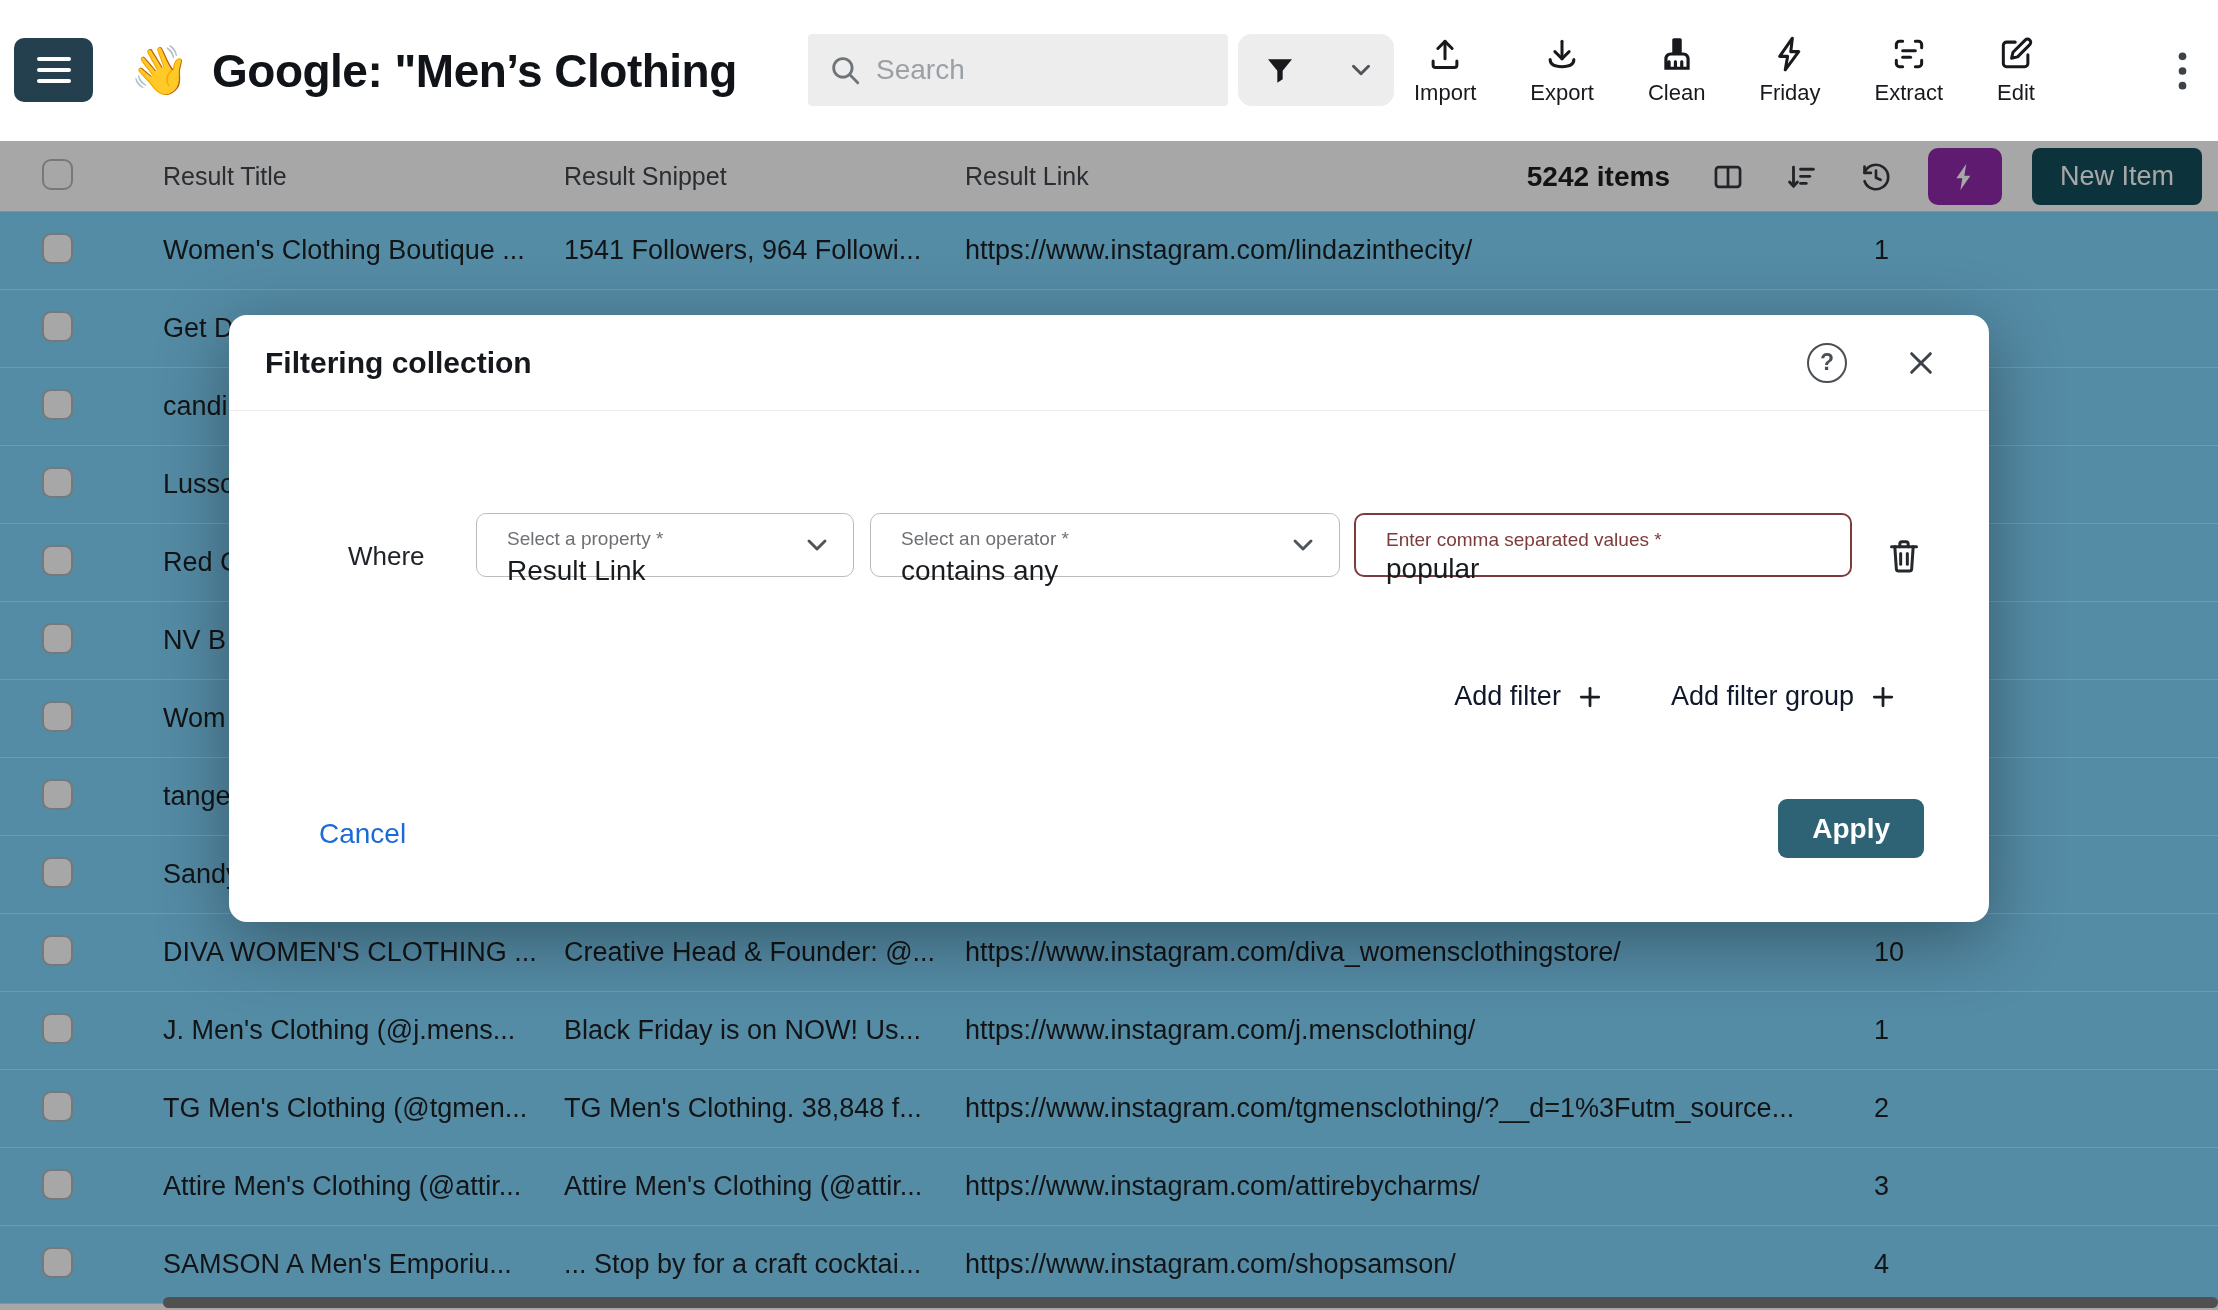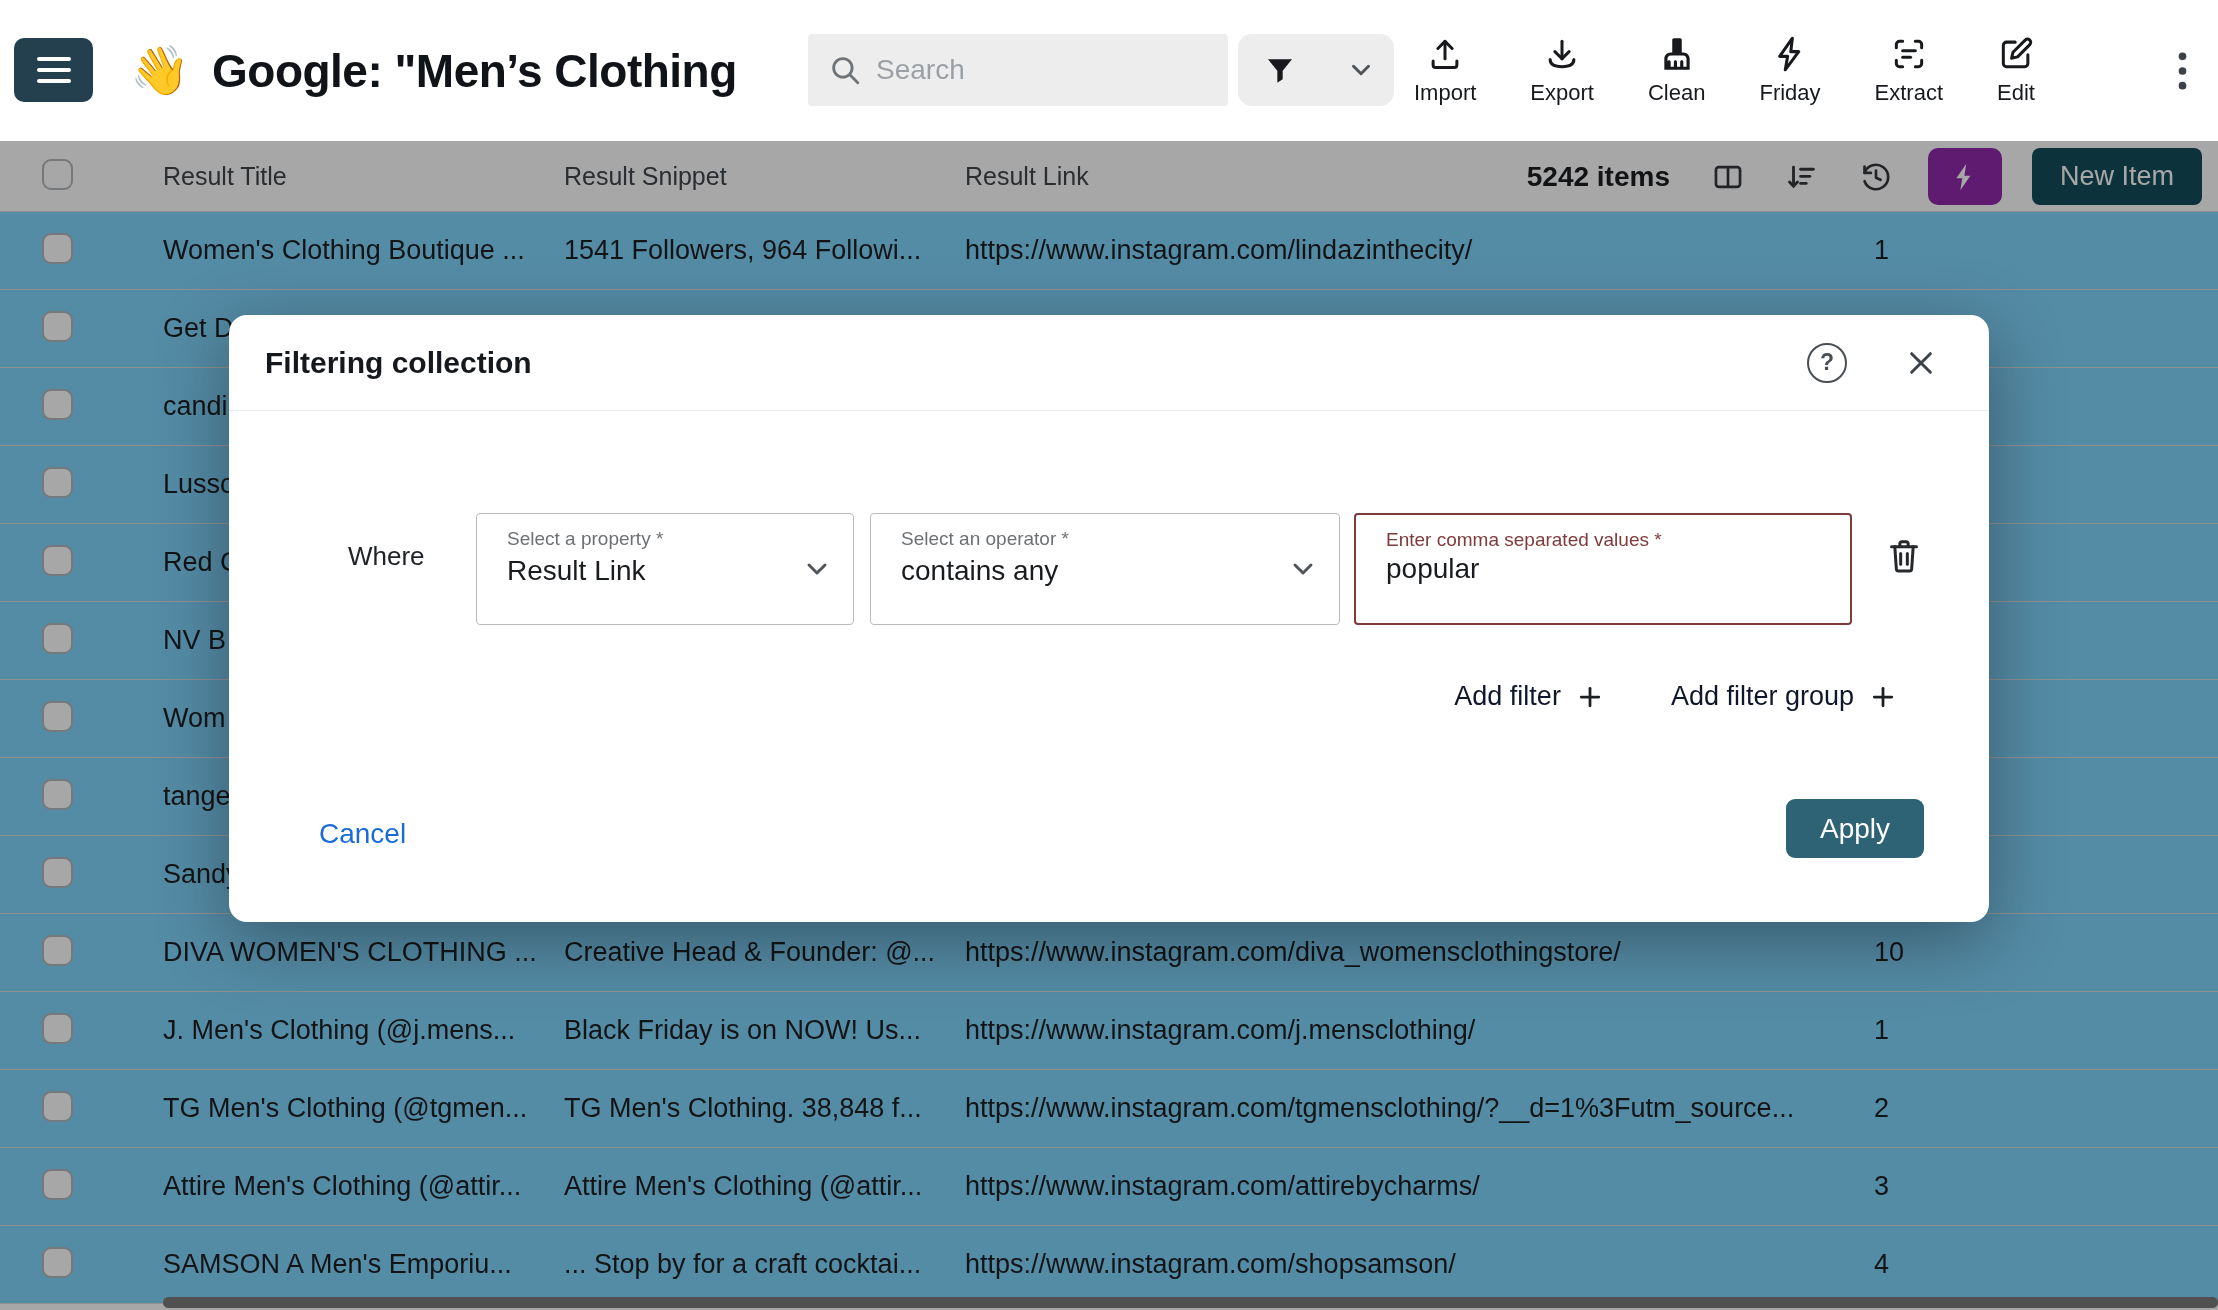--- a/index.html
+++ b/index.html
@@ -70,7 +70,7 @@
 
   .filter-row { position:absolute; top:198px; left:0; right:16px; height:86px;margin-left:23px; }
   .where { position:absolute; left:96px; top:50%; transform:translateY(-50%); font-size:26px; color:#202428; }
-  .field { position:absolute; top:0; height:112px; border:1.5px solid #b9bcbe; border-radius:4px;
+  .field { position:absolute; top:0; height:64px; border:1.5px solid #b9bcbe; border-radius:10px;
     background:#fff; cursor:pointer; }
   .field .fl-label { position:absolute; left:30px; top:14px; font-size:19px; color:#6d7175; white-space:nowrap; }
   .field .fl-value { position:absolute; left:30px; top:41px; font-size:28px; color:#191c1f; white-space:nowrap; }

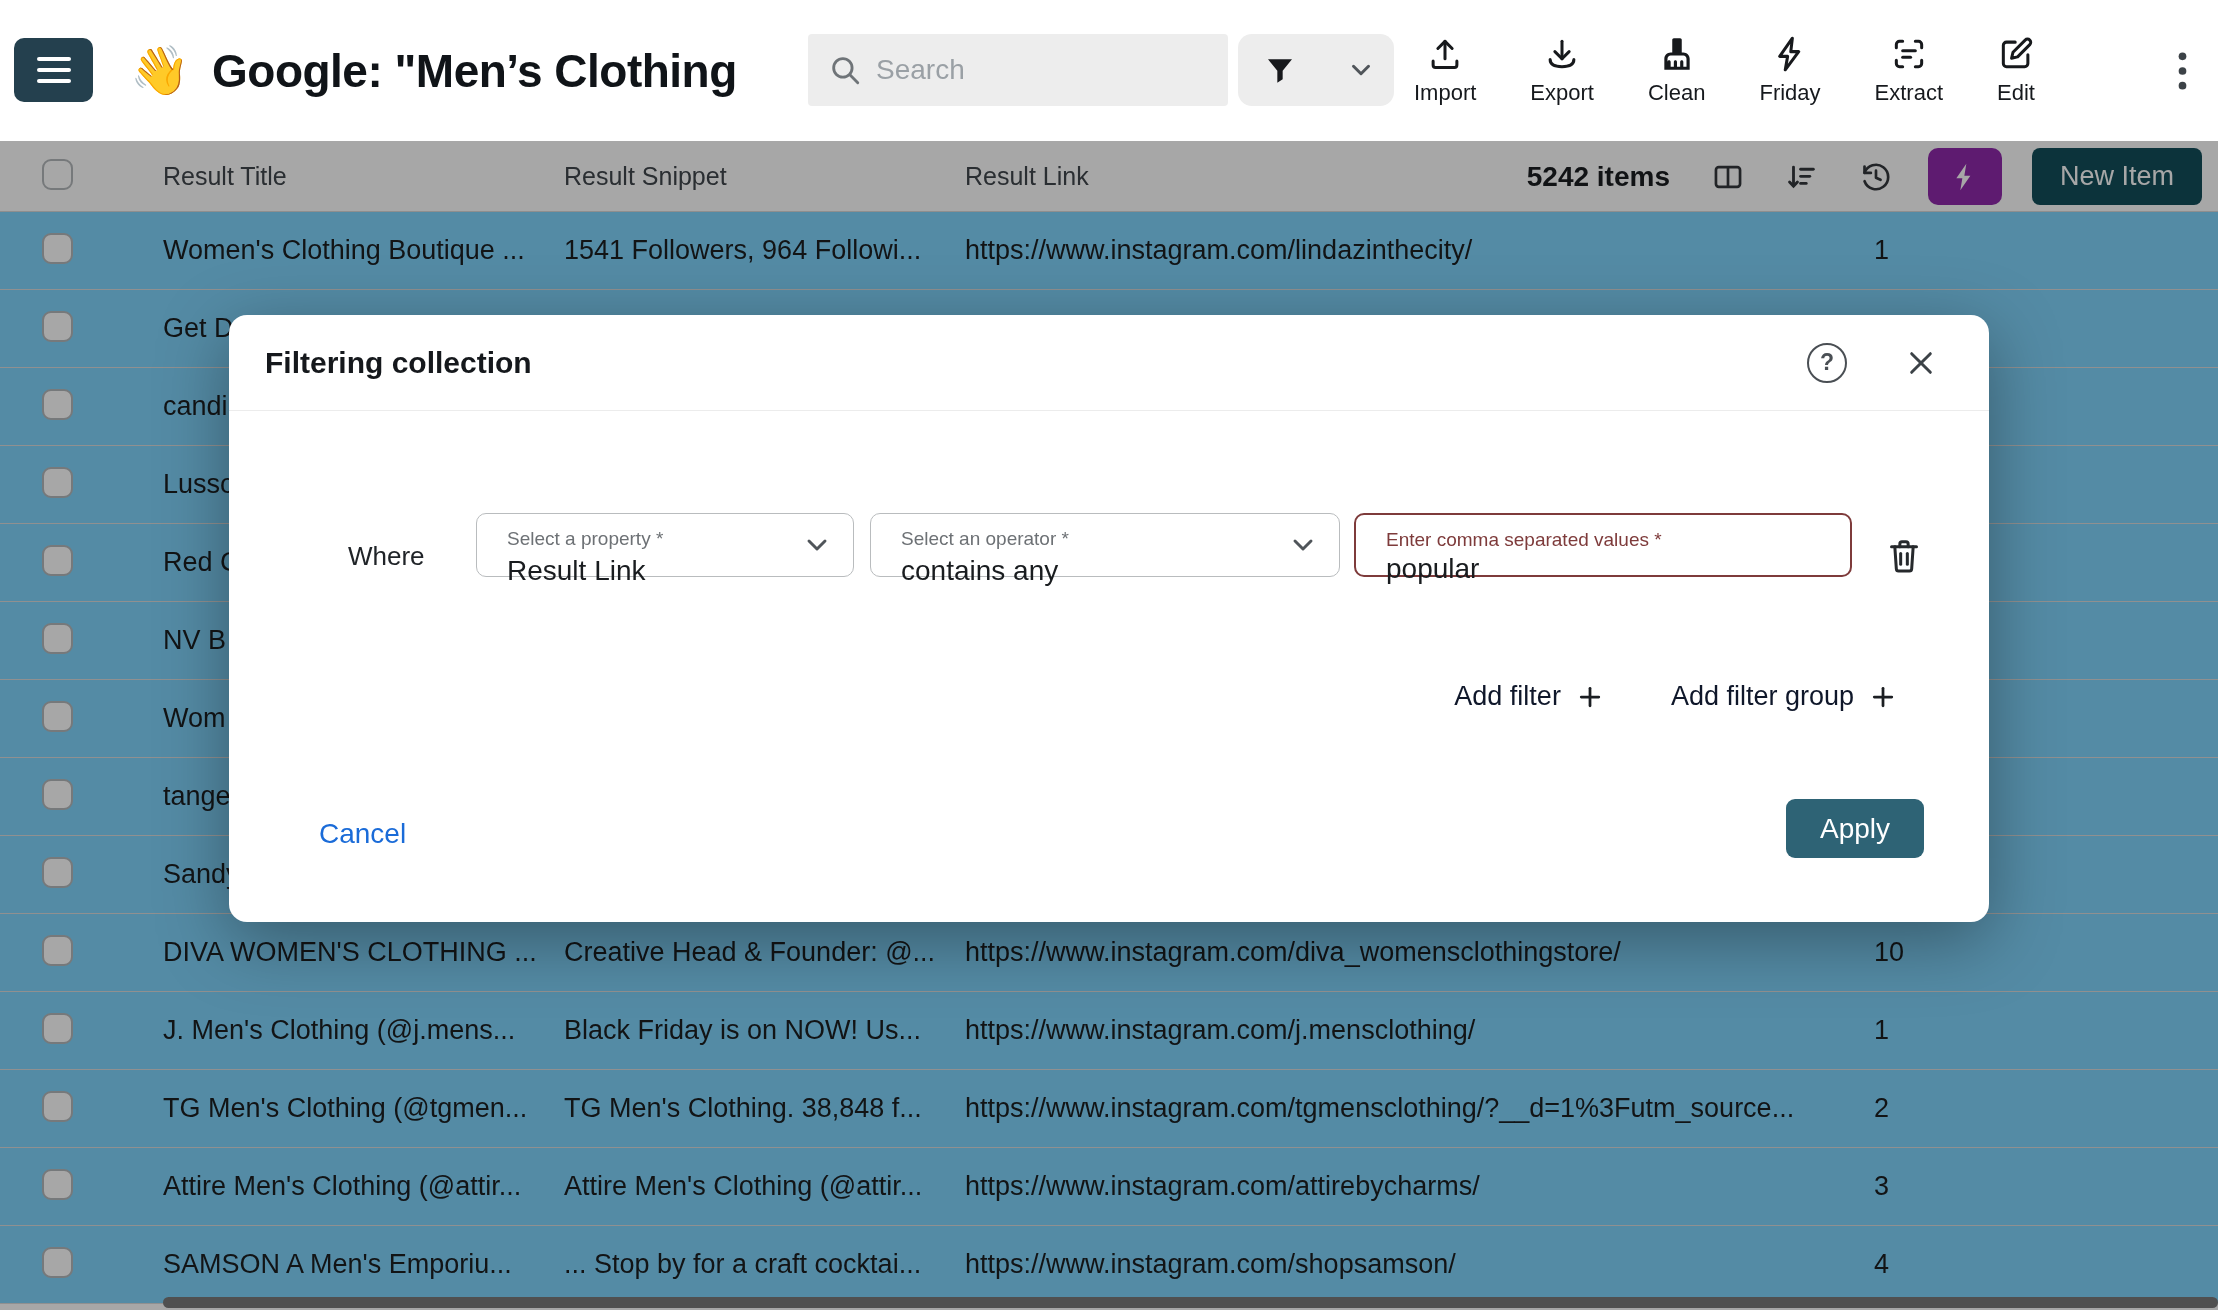--- a/index.html
+++ b/index.html
@@ -91,7 +91,7 @@
   .cancel-btn { position:absolute; left:90px; top:489px; height:59px; display:flex; align-items:center;
     font-size:28px; color:#1a6bd8; background:none; border:none; cursor:pointer; font-family:inherit; }
   .apply-btn { position:absolute; right:65px; top:484px; height:59px; padding:10px 34px; border-radius:9px;
-    background:#2e6375; color:#fff; font-size:28px; font-weight:400; border:none; cursor:pointer; font-family:inherit; }
+    background:#2e6375; color:#fff; font-size:28px; font-weight:700; border:none; cursor:pointer; font-family:inherit; }
 </style>
 </head>
 <body>

